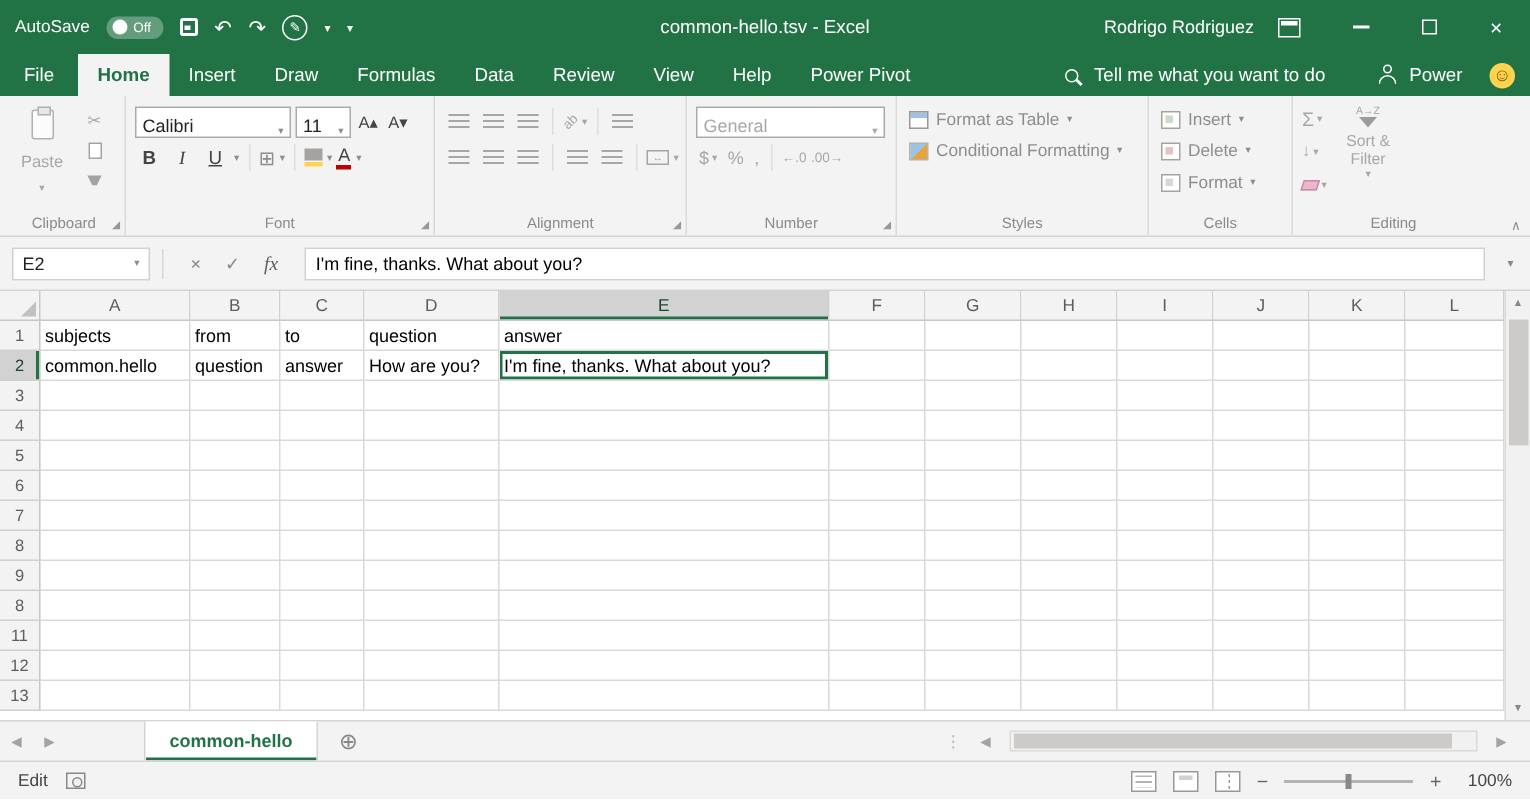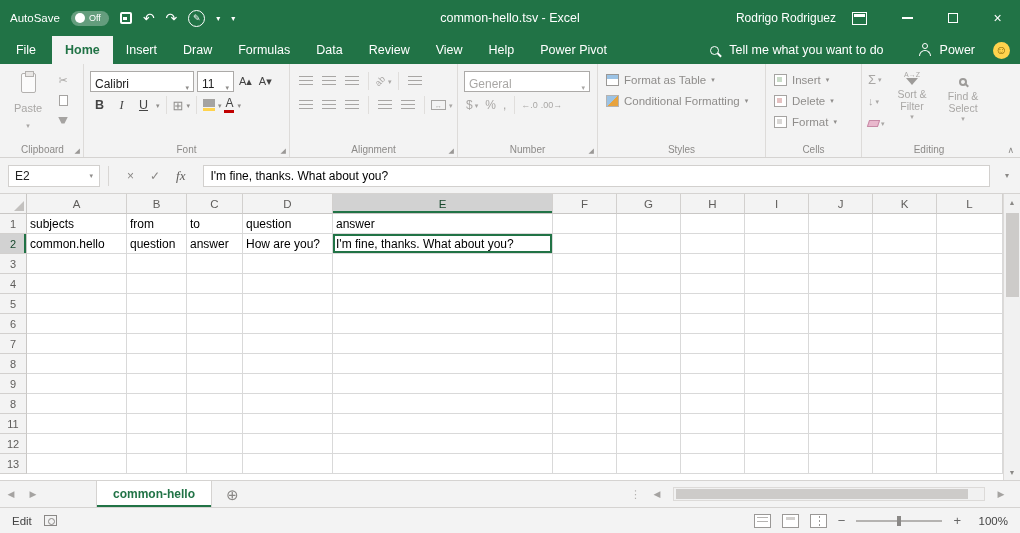--- a/index.html
+++ b/index.html
@@ -410,12 +410,6 @@
           <span>Sort &amp; Filter</span>
           <span class="caret">▾</span>
         </div>
-        <div class="big-btn disabled">
-          <span style="height:7px"></span>
-          <span class="mag"></span>
-          <span>Find &amp; Select</span>
-          <span class="caret">▾</span>
-        </div>
       </div>
       <div class="rg-label">Editing</div>
     </div>

